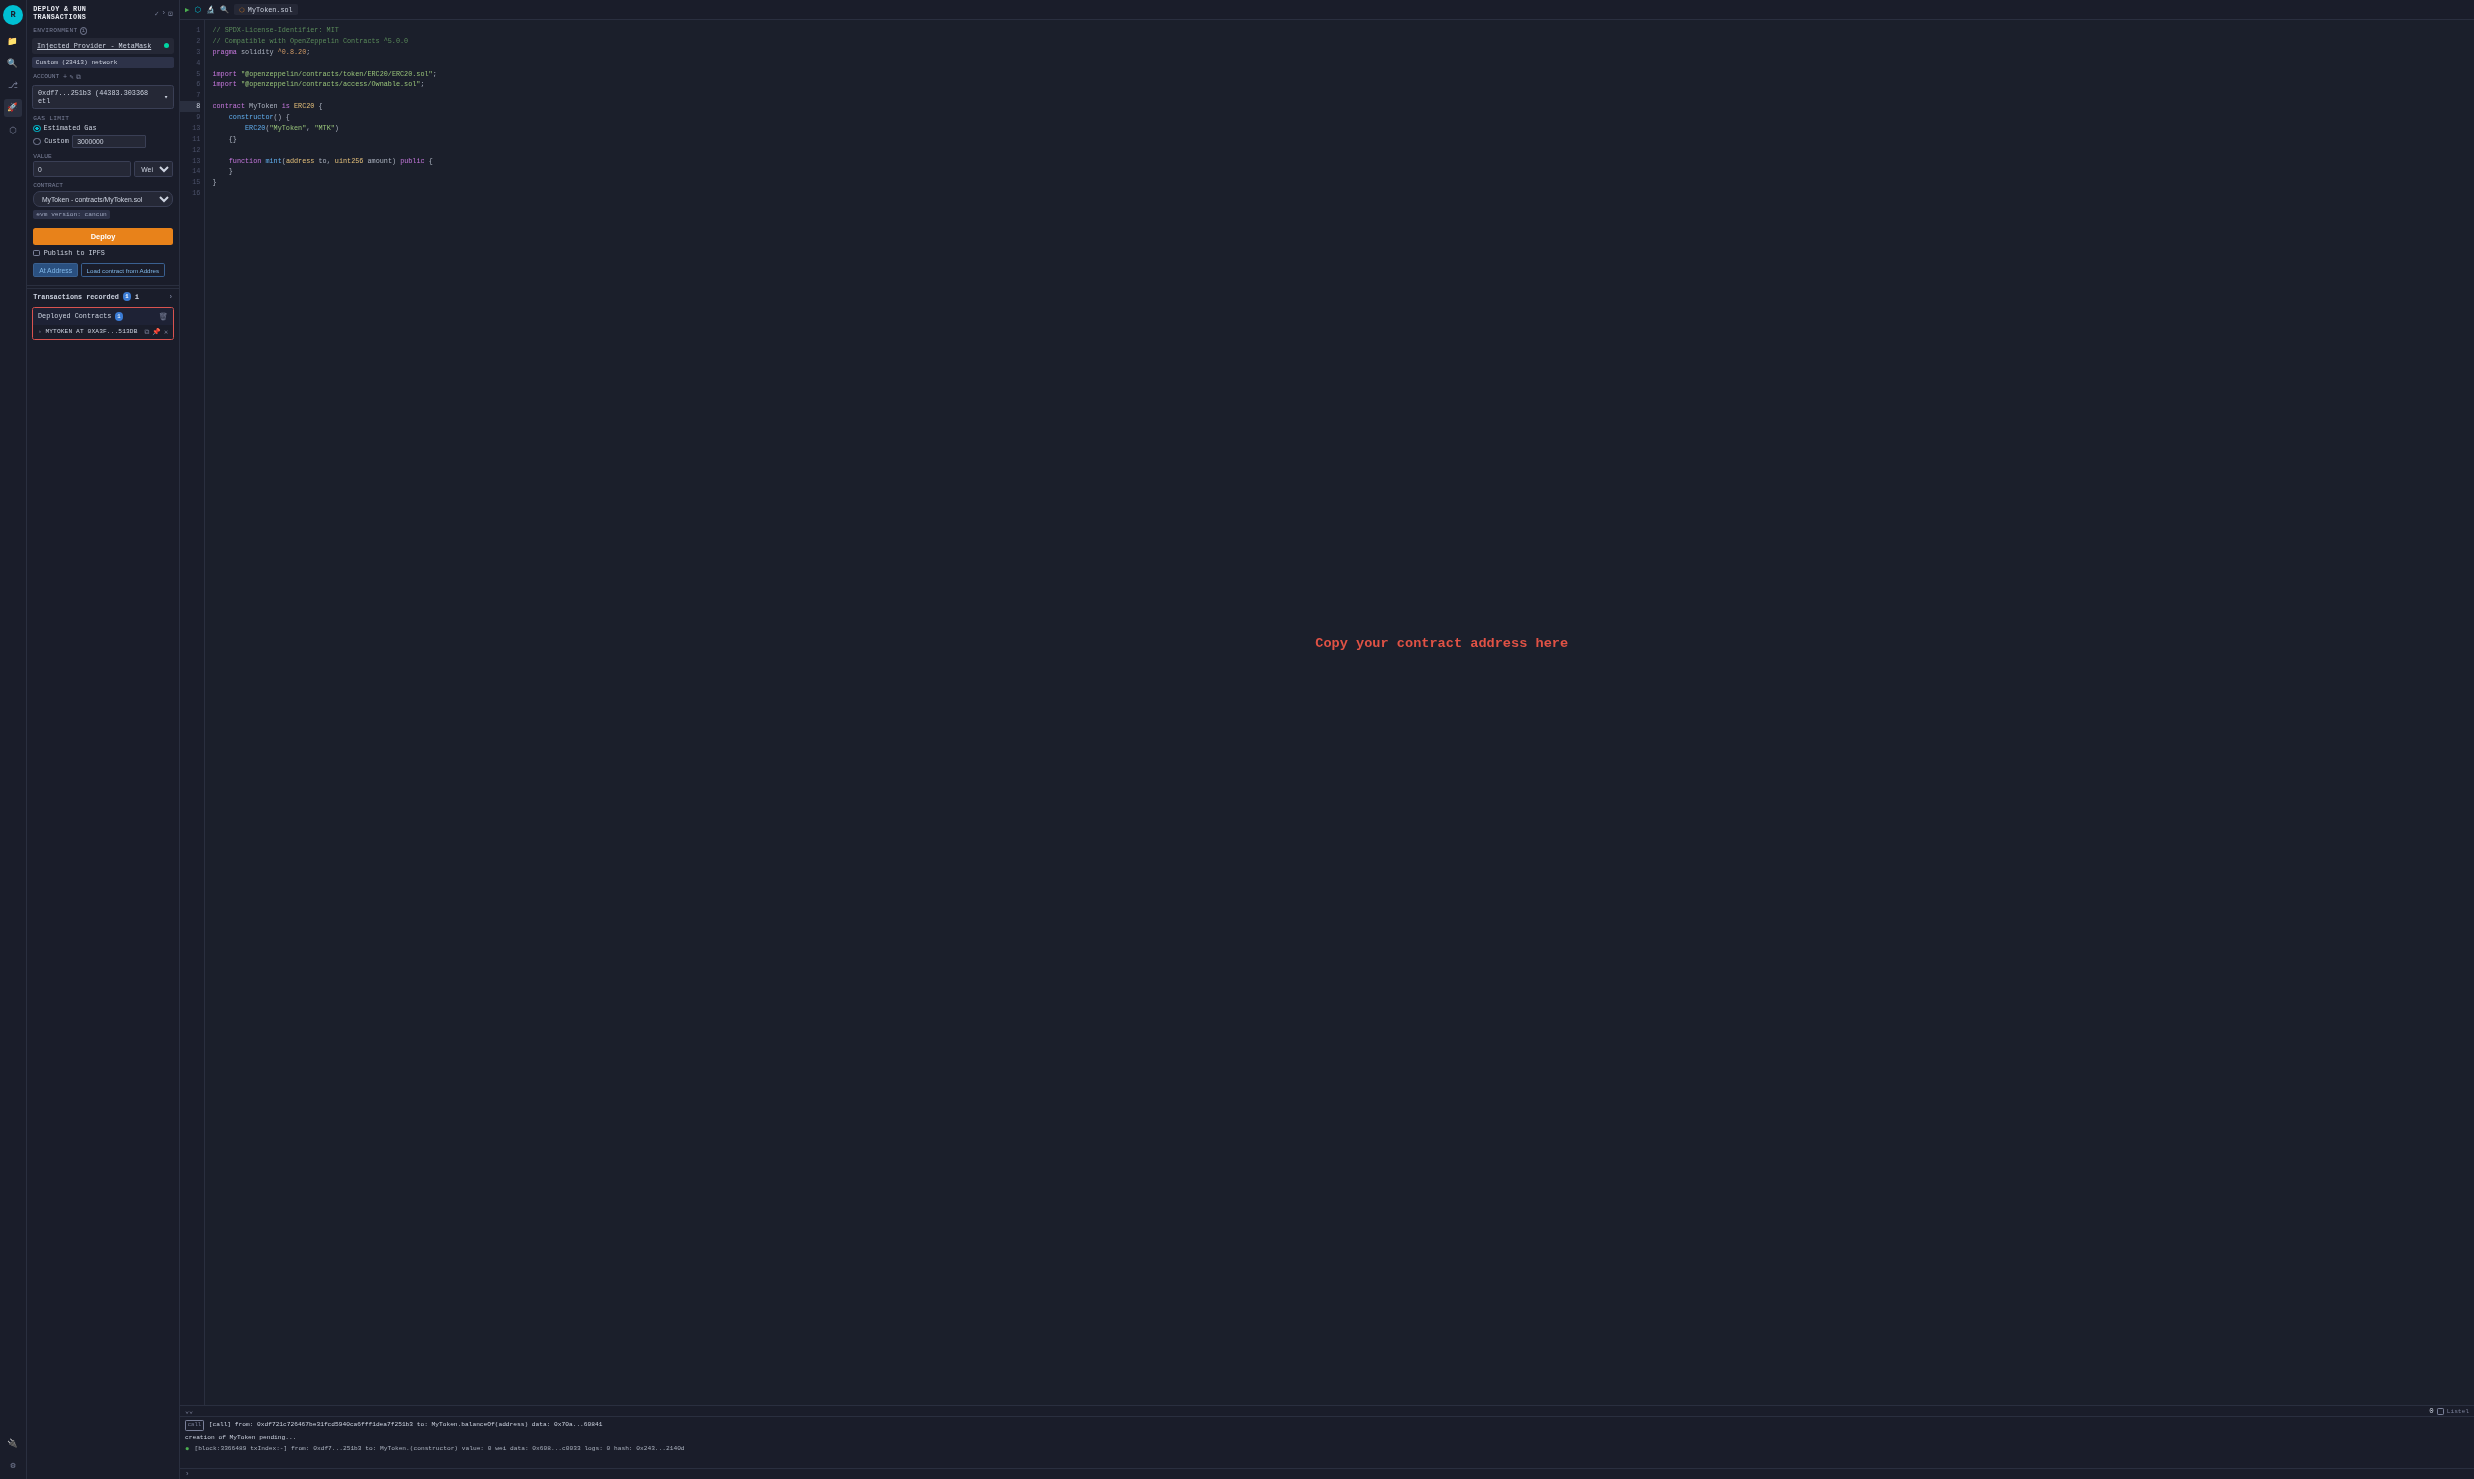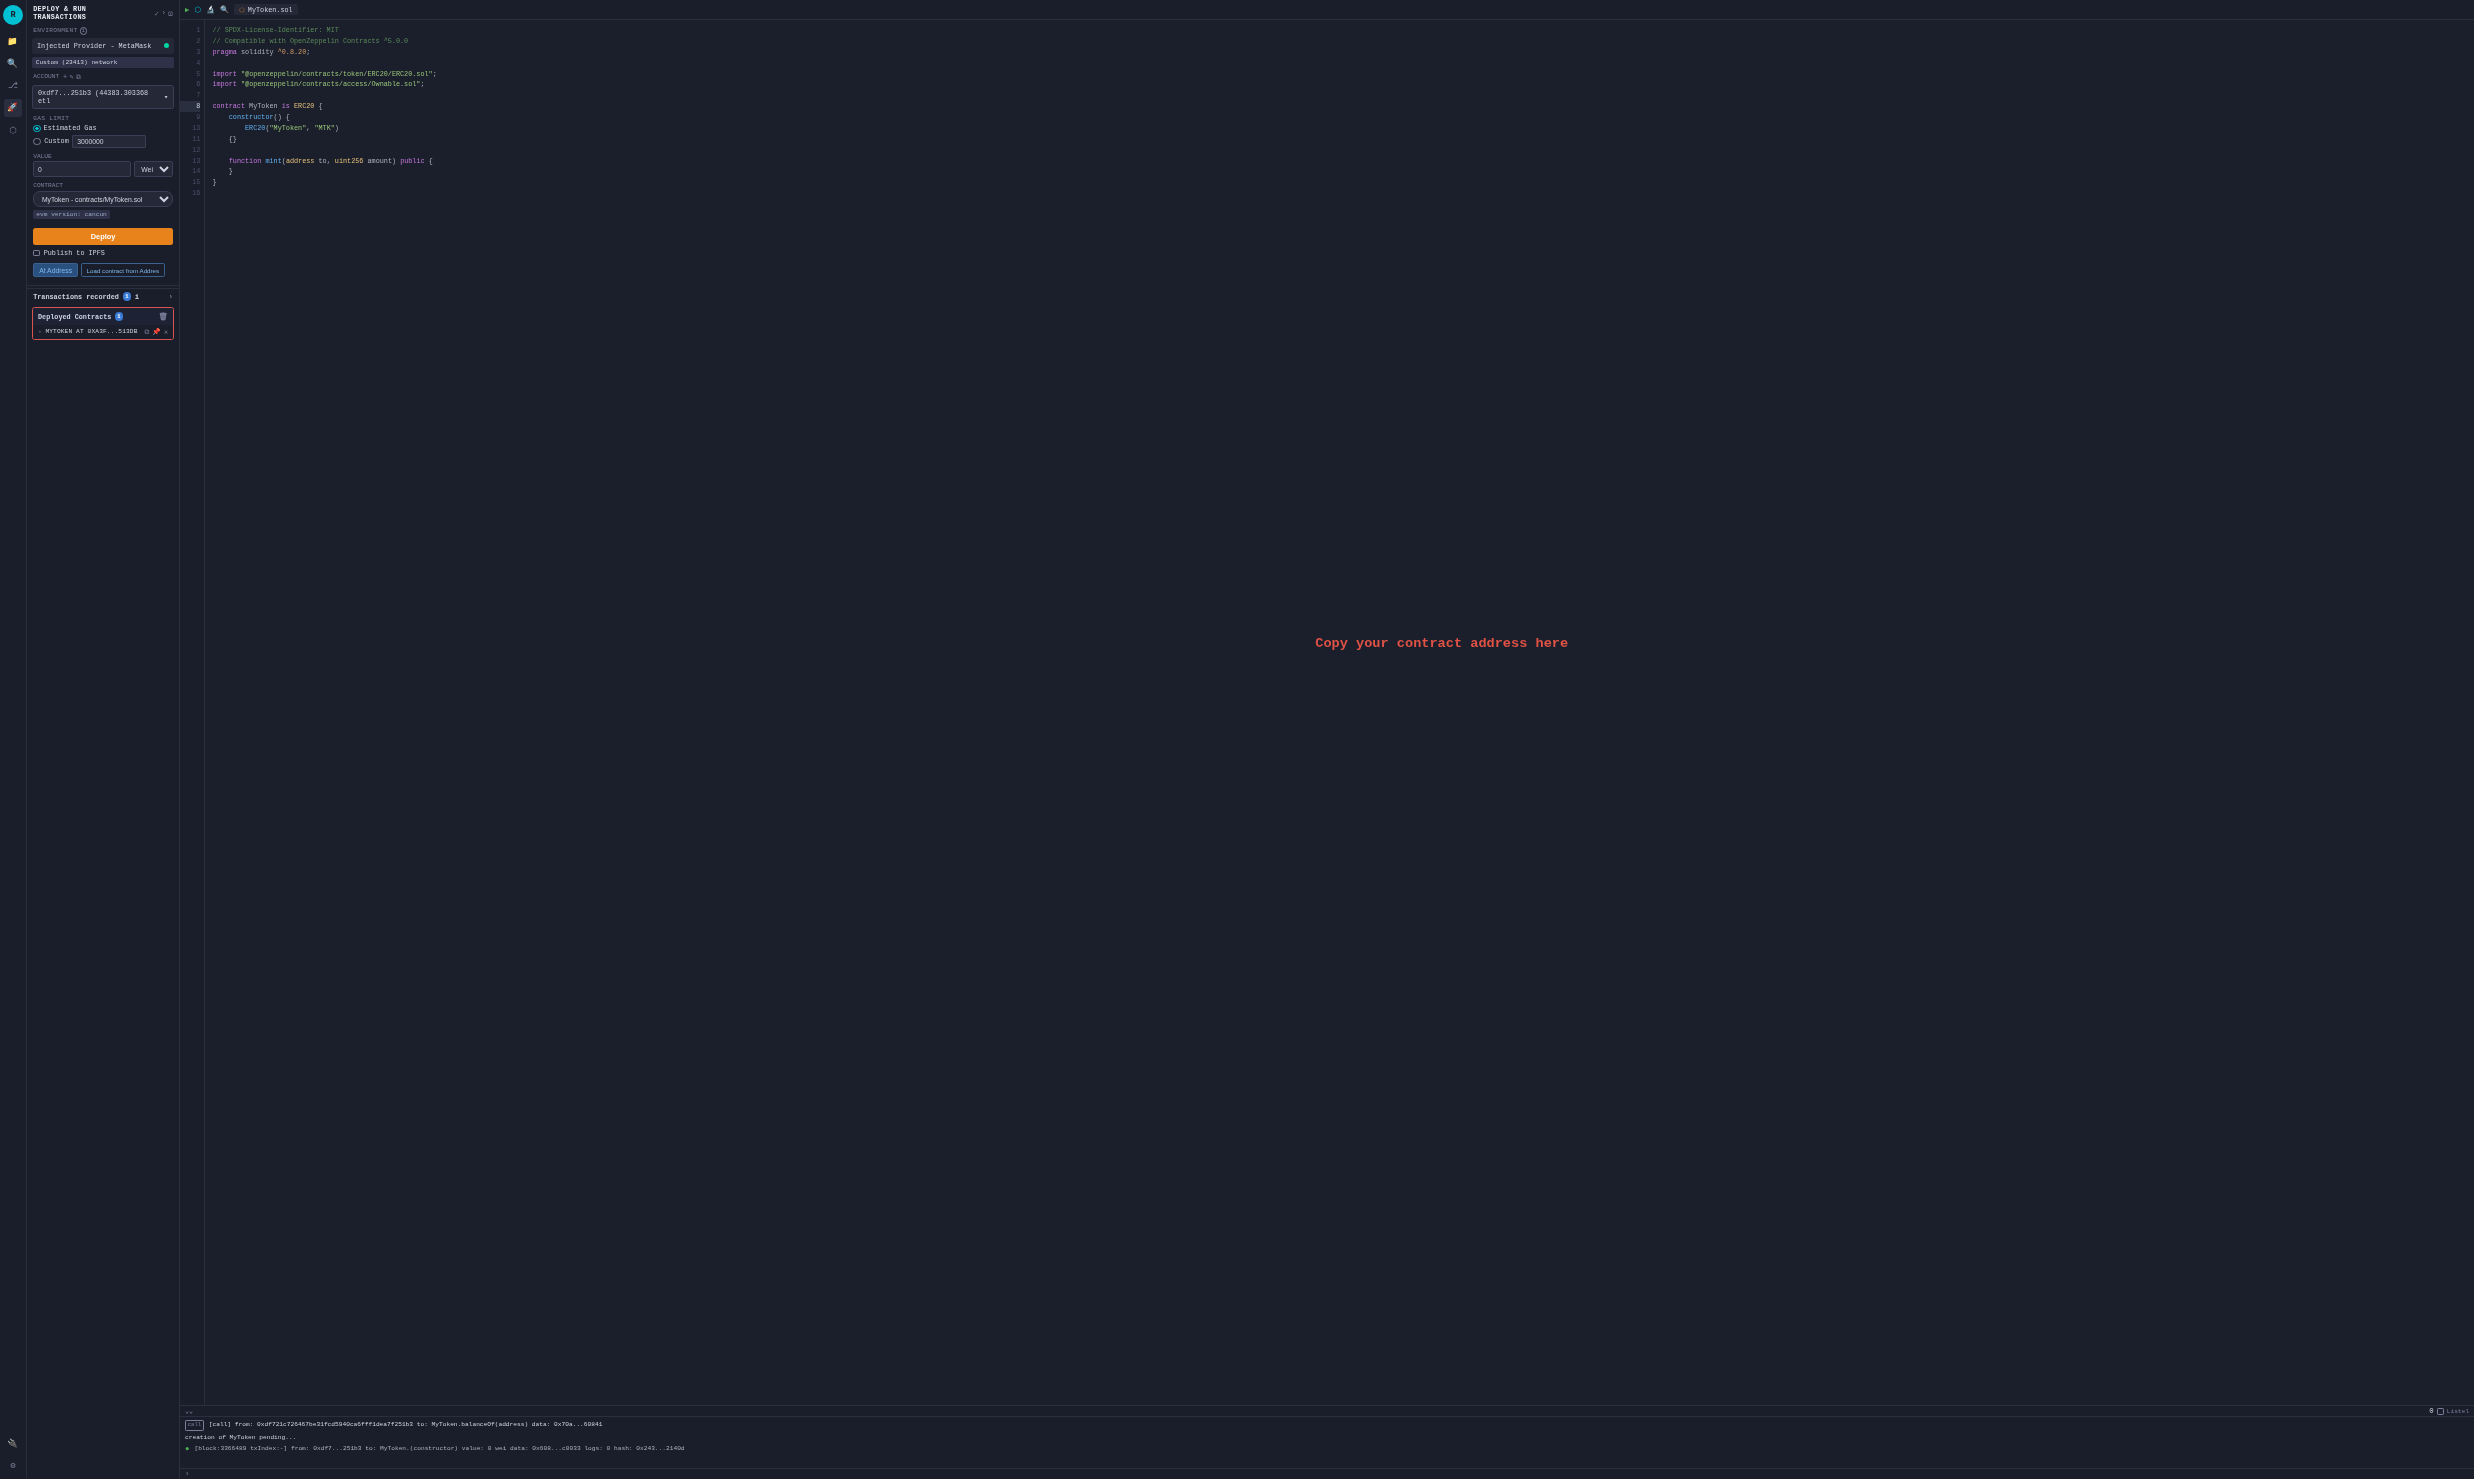--- a/index.html
+++ b/index.html
@@ -123,6 +123,7 @@
       display: flex;
       align-items: center;
       justify-content: space-between;
+      text-decoration: underline;
     }
     .provider-text {
       font-size: 6.8px;

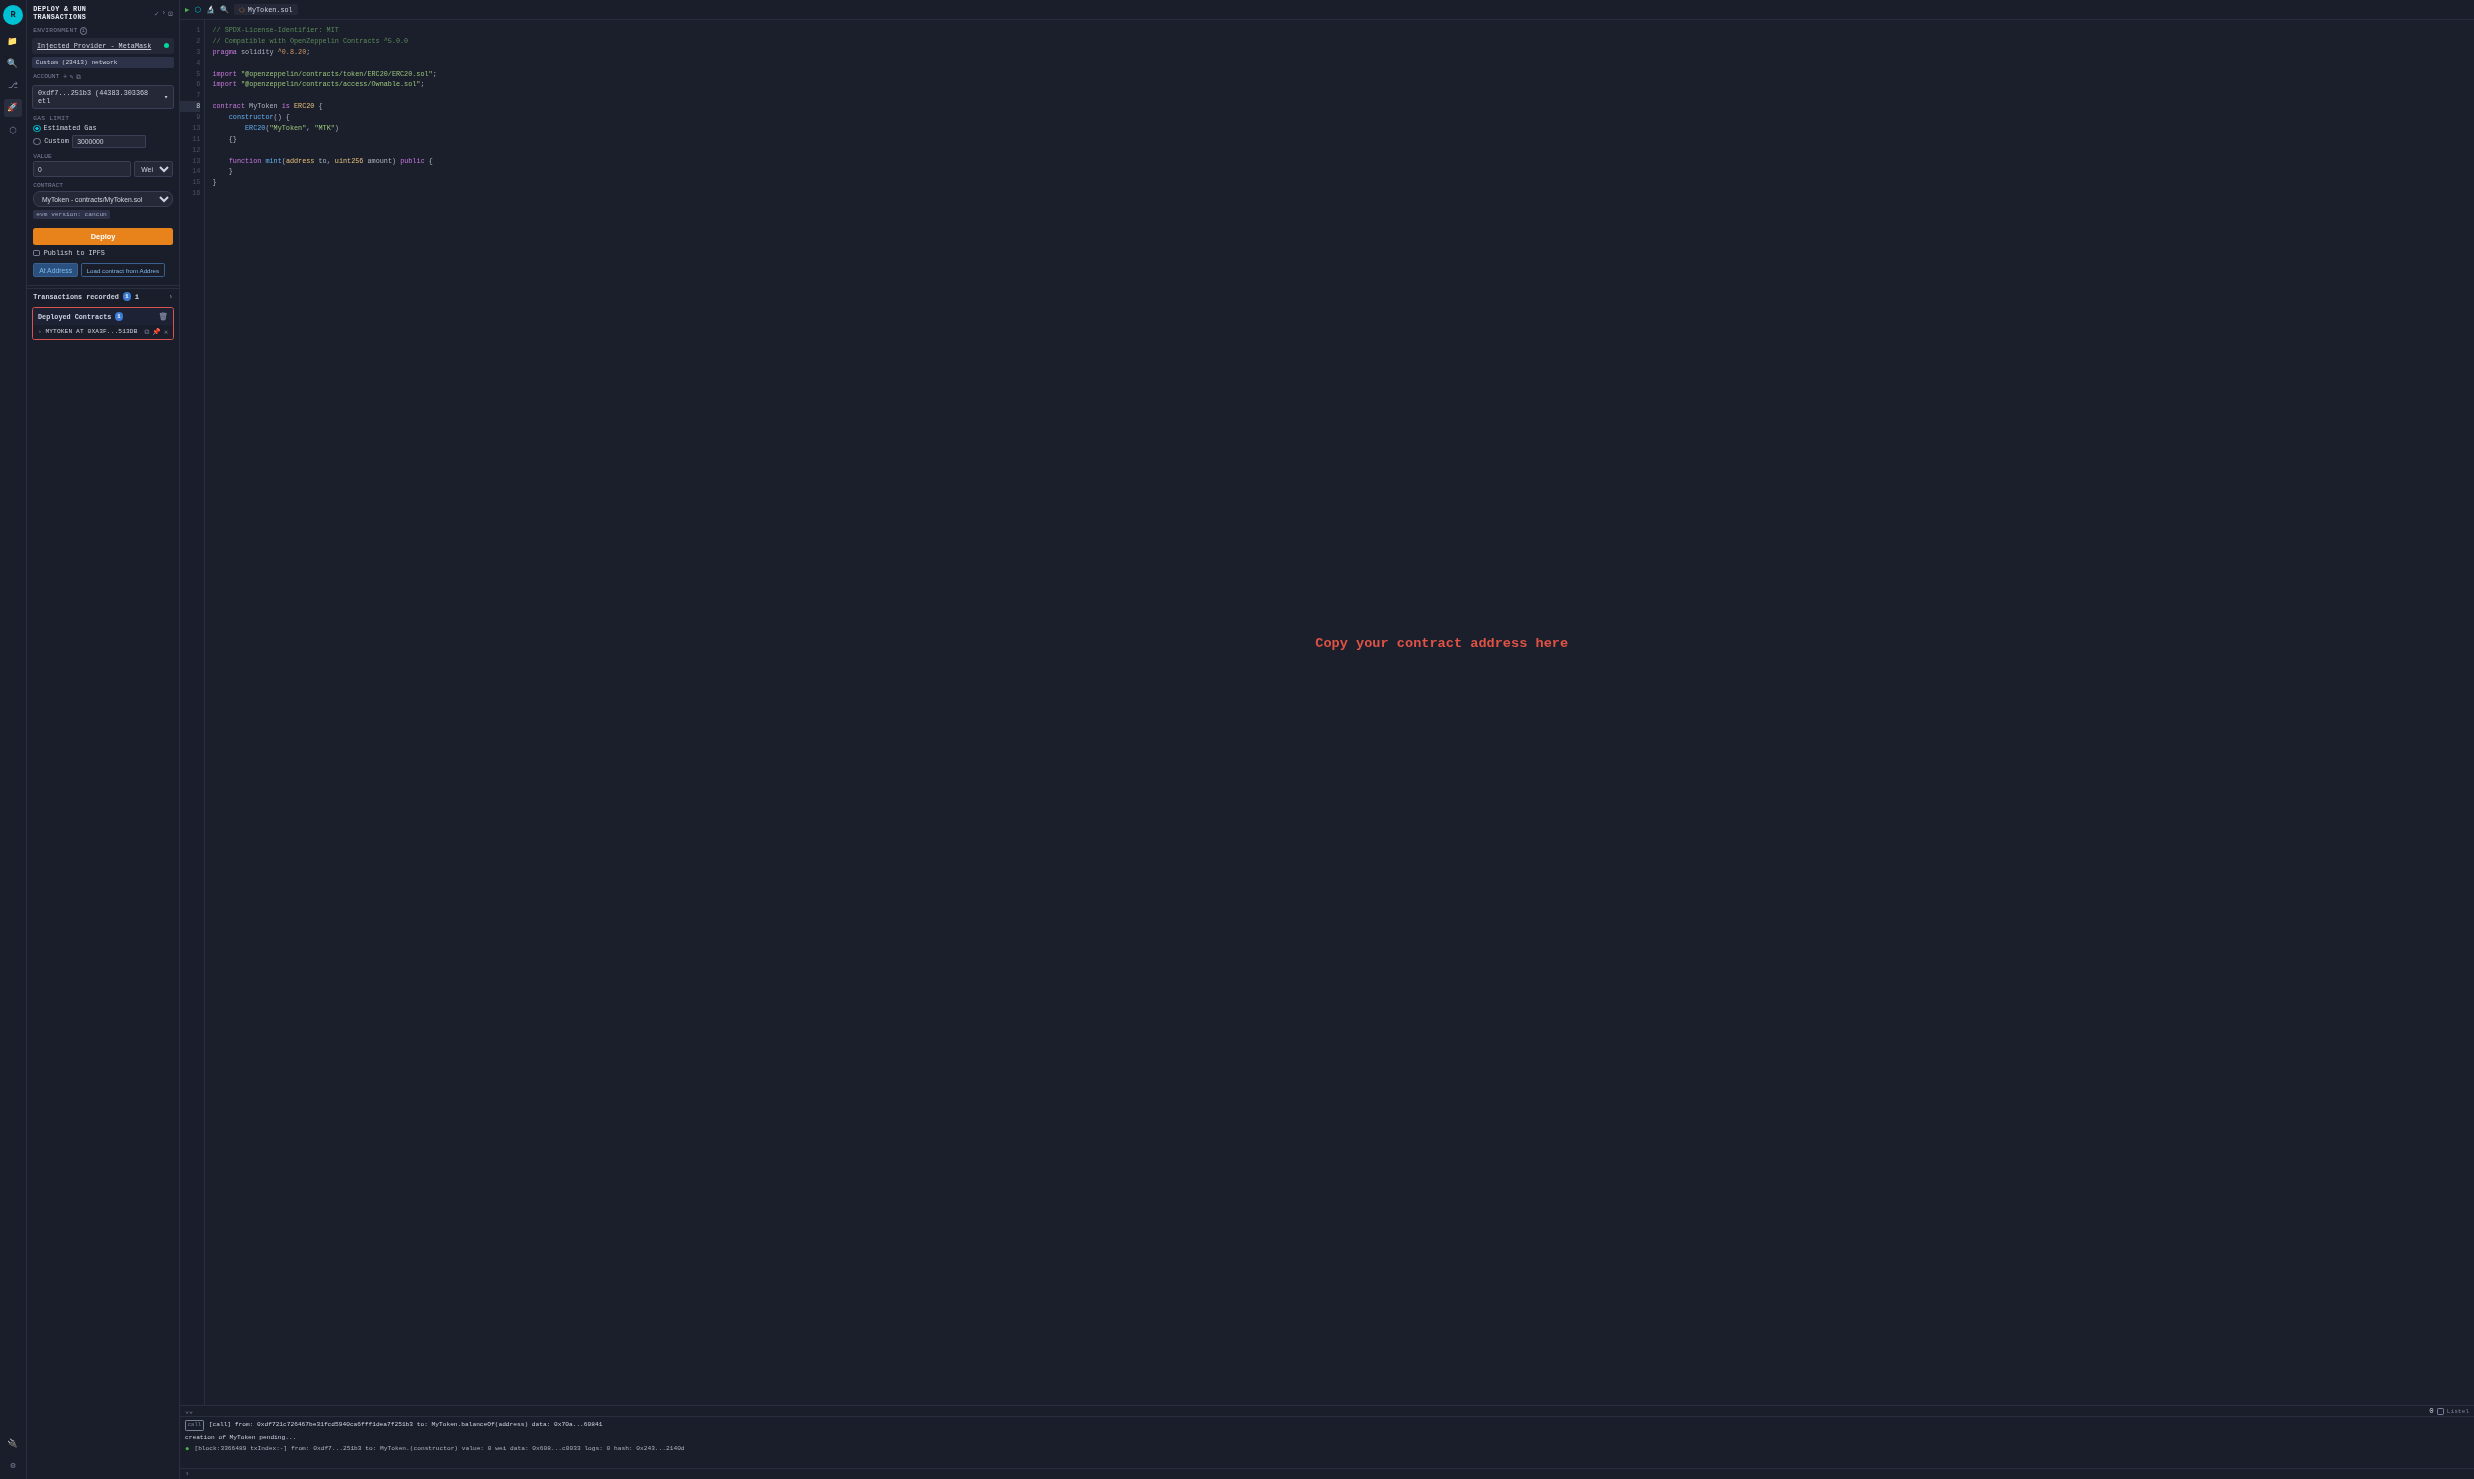--- a/index.html
+++ b/index.html
@@ -390,11 +390,10 @@
     .deployed-header {
       padding: 3.7px 5px;
       display: flex;
-      align-items: flex-end;
+      align-items: flex-start;
       justify-content: space-between;
       background: #1e2235;
       border-radius: 1.8px 1.8px 0 0;
-      font-weight: bold;
     }
     .deployed-title {
       font-size: 6.8px;

